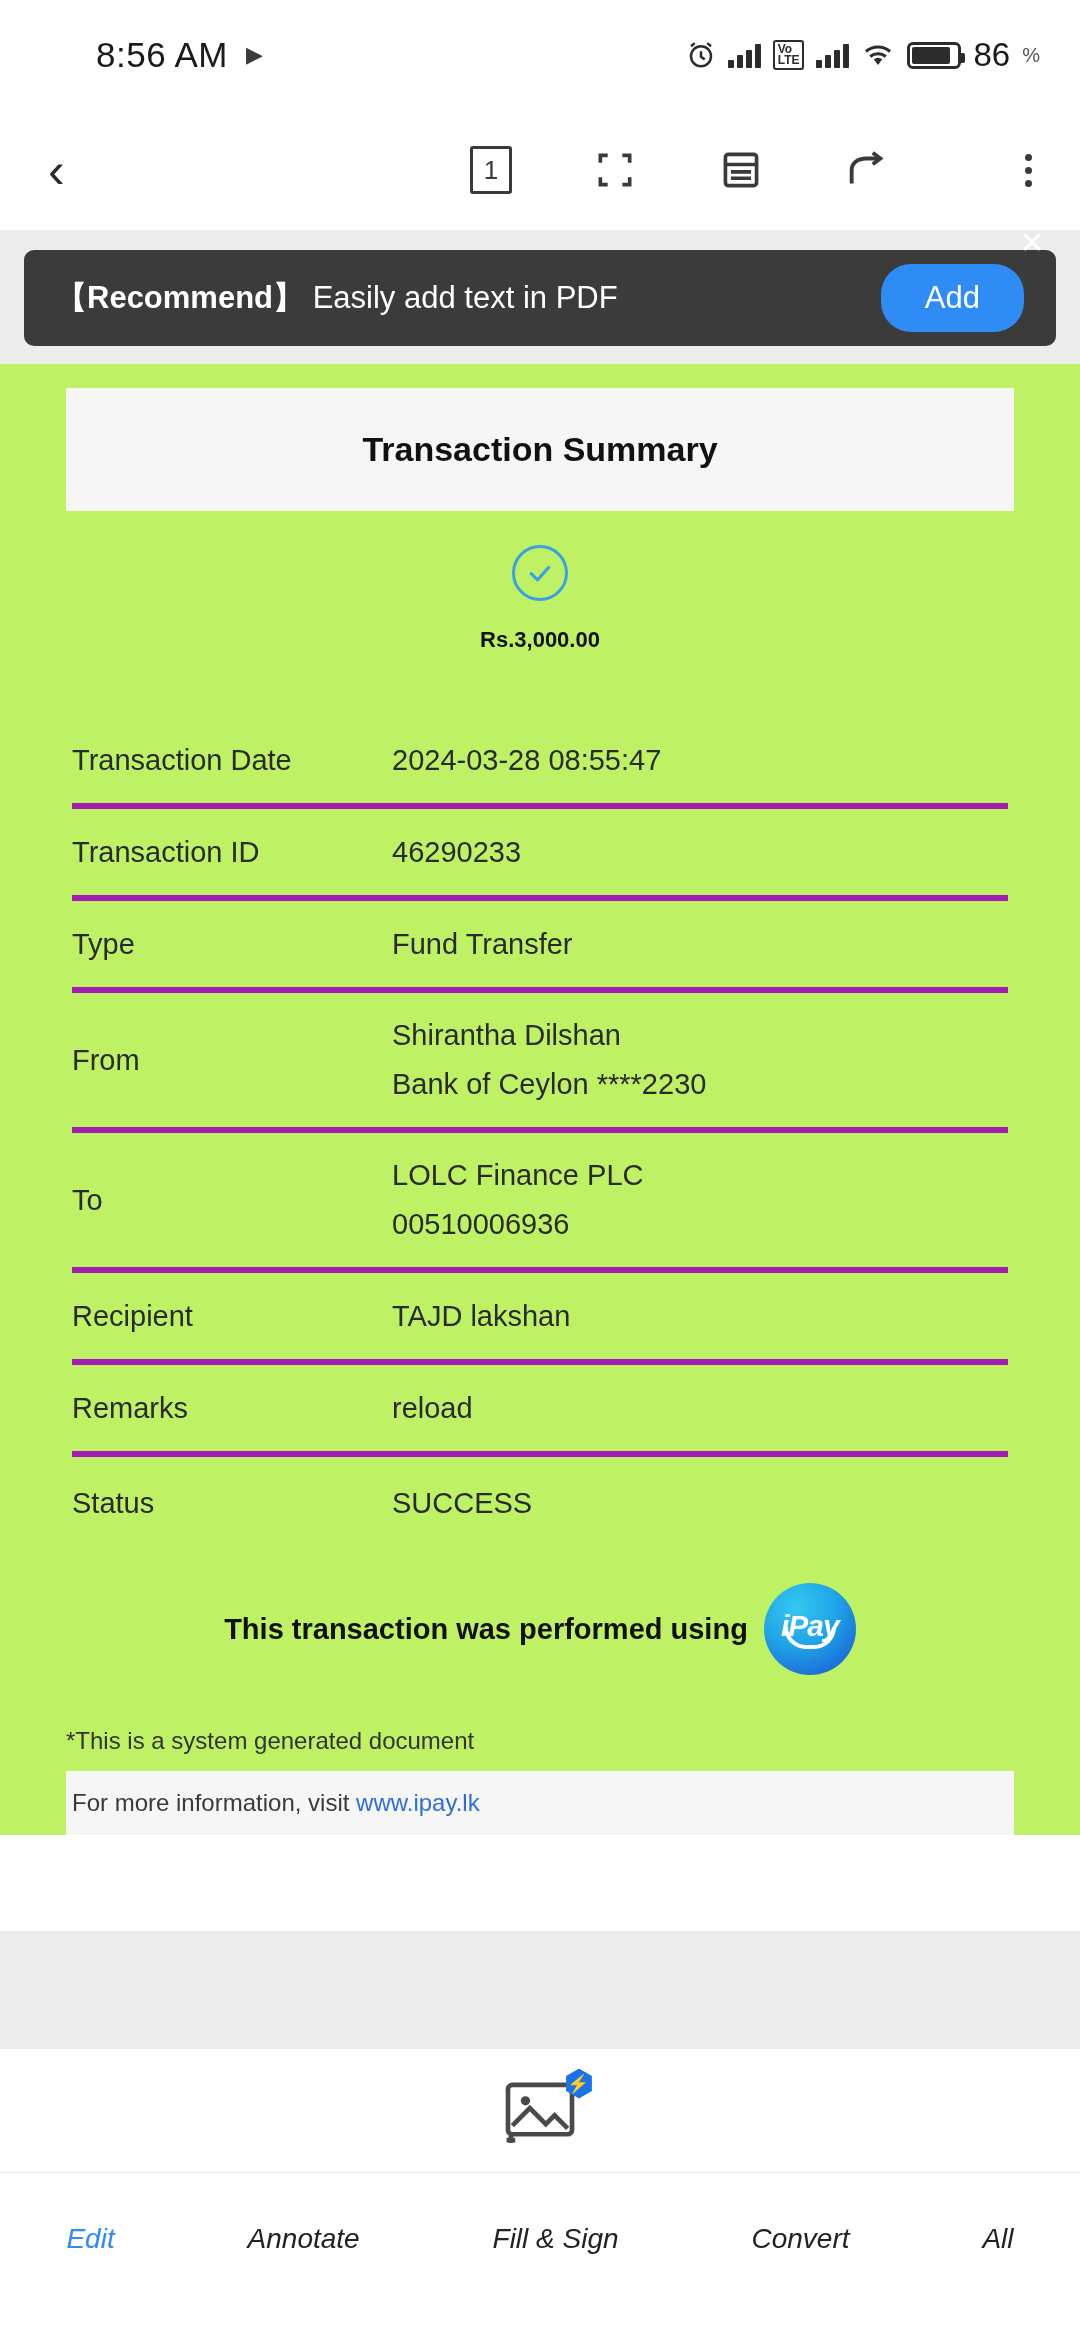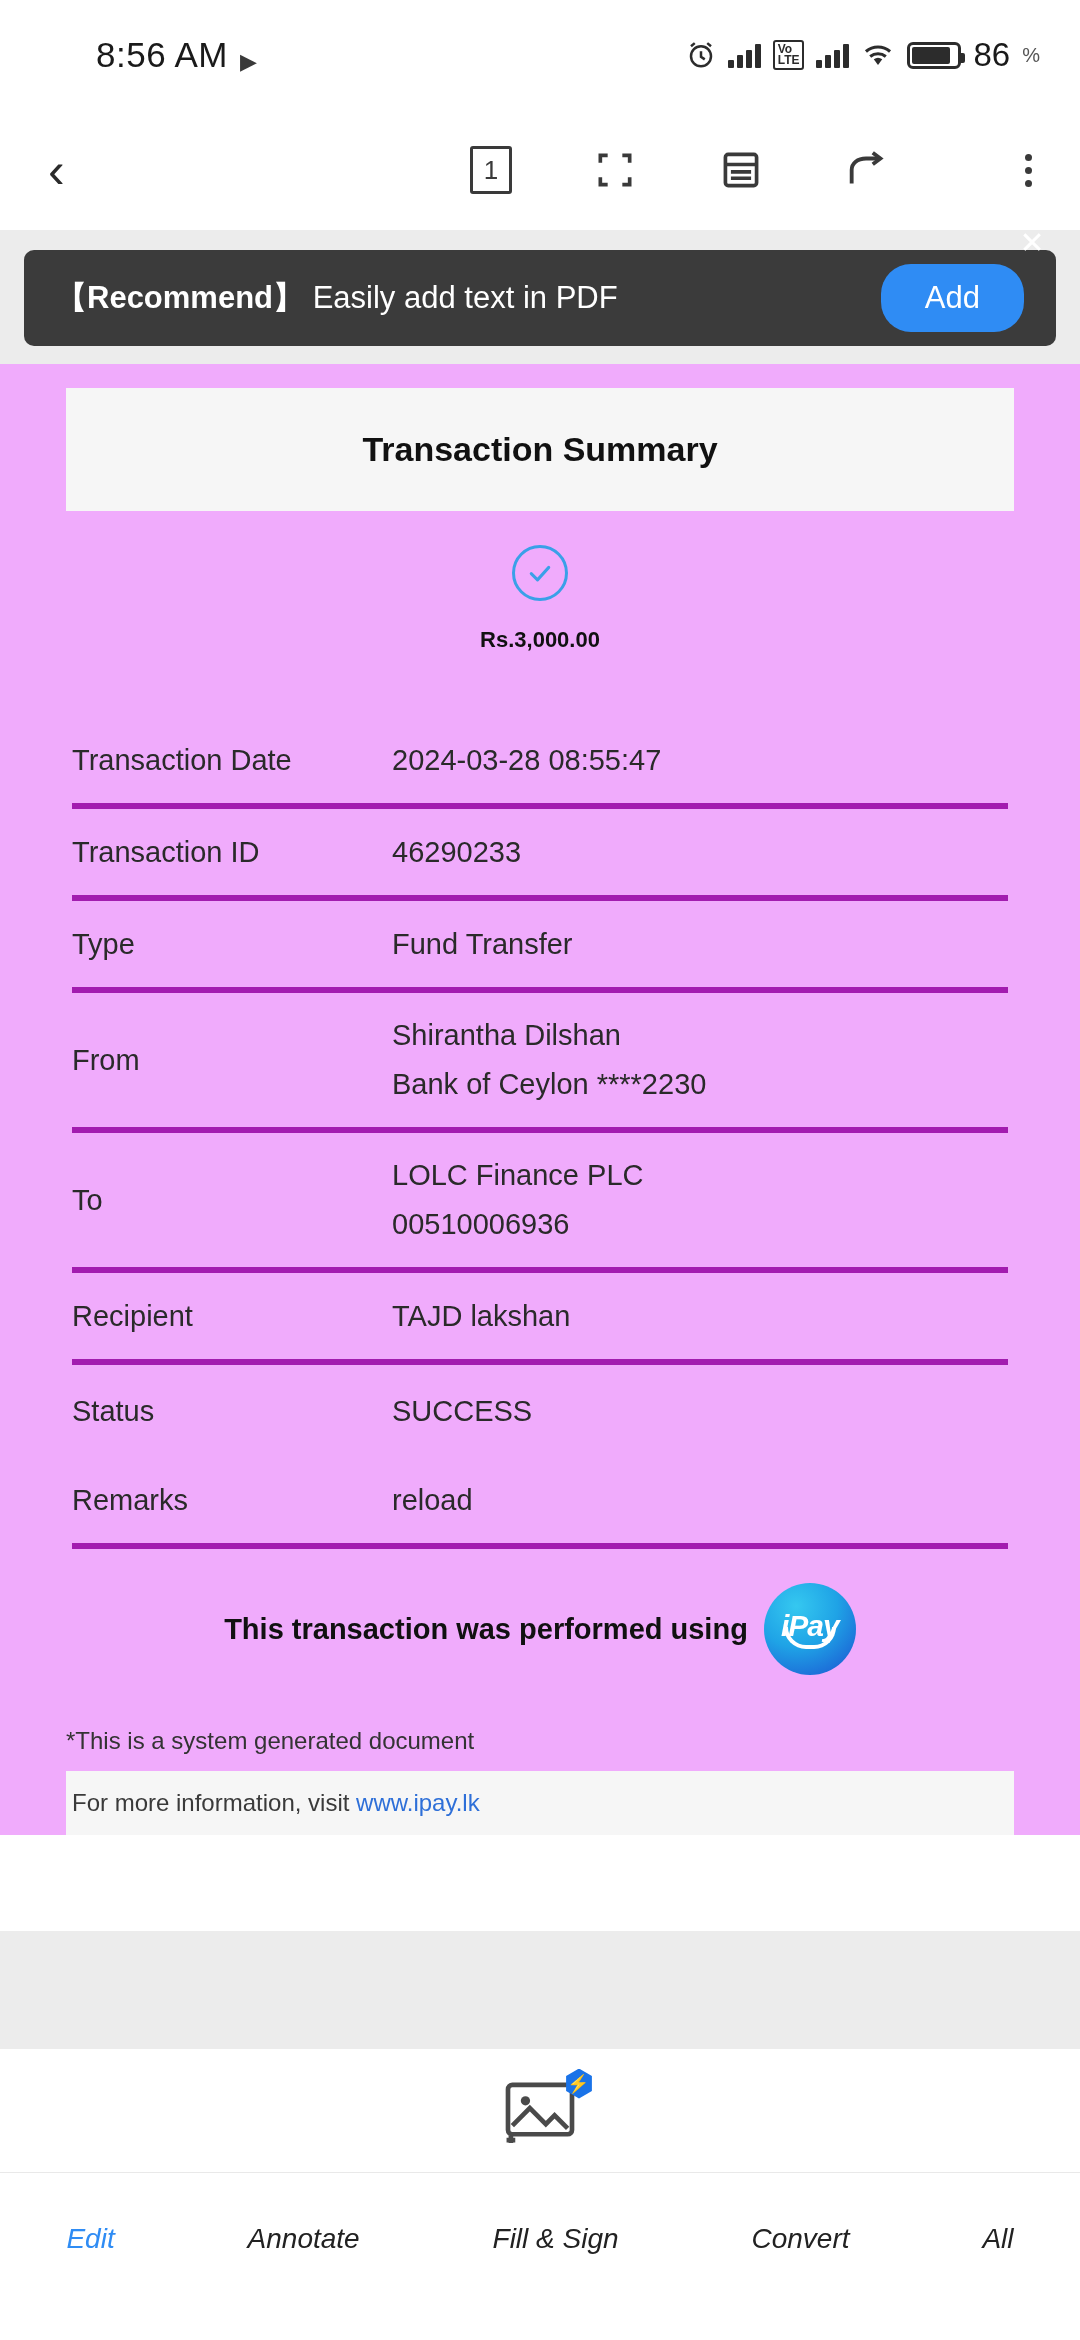--- a/index.html
+++ b/index.html
@@ -22,8 +22,8 @@
   }
   .status-left {
     display: flex;
-    align-items: flex-end;
-    gap: 12px;
+    align-items: center;
+    gap: 18px;
     padding-left: 96px;
   }
   .status-time {

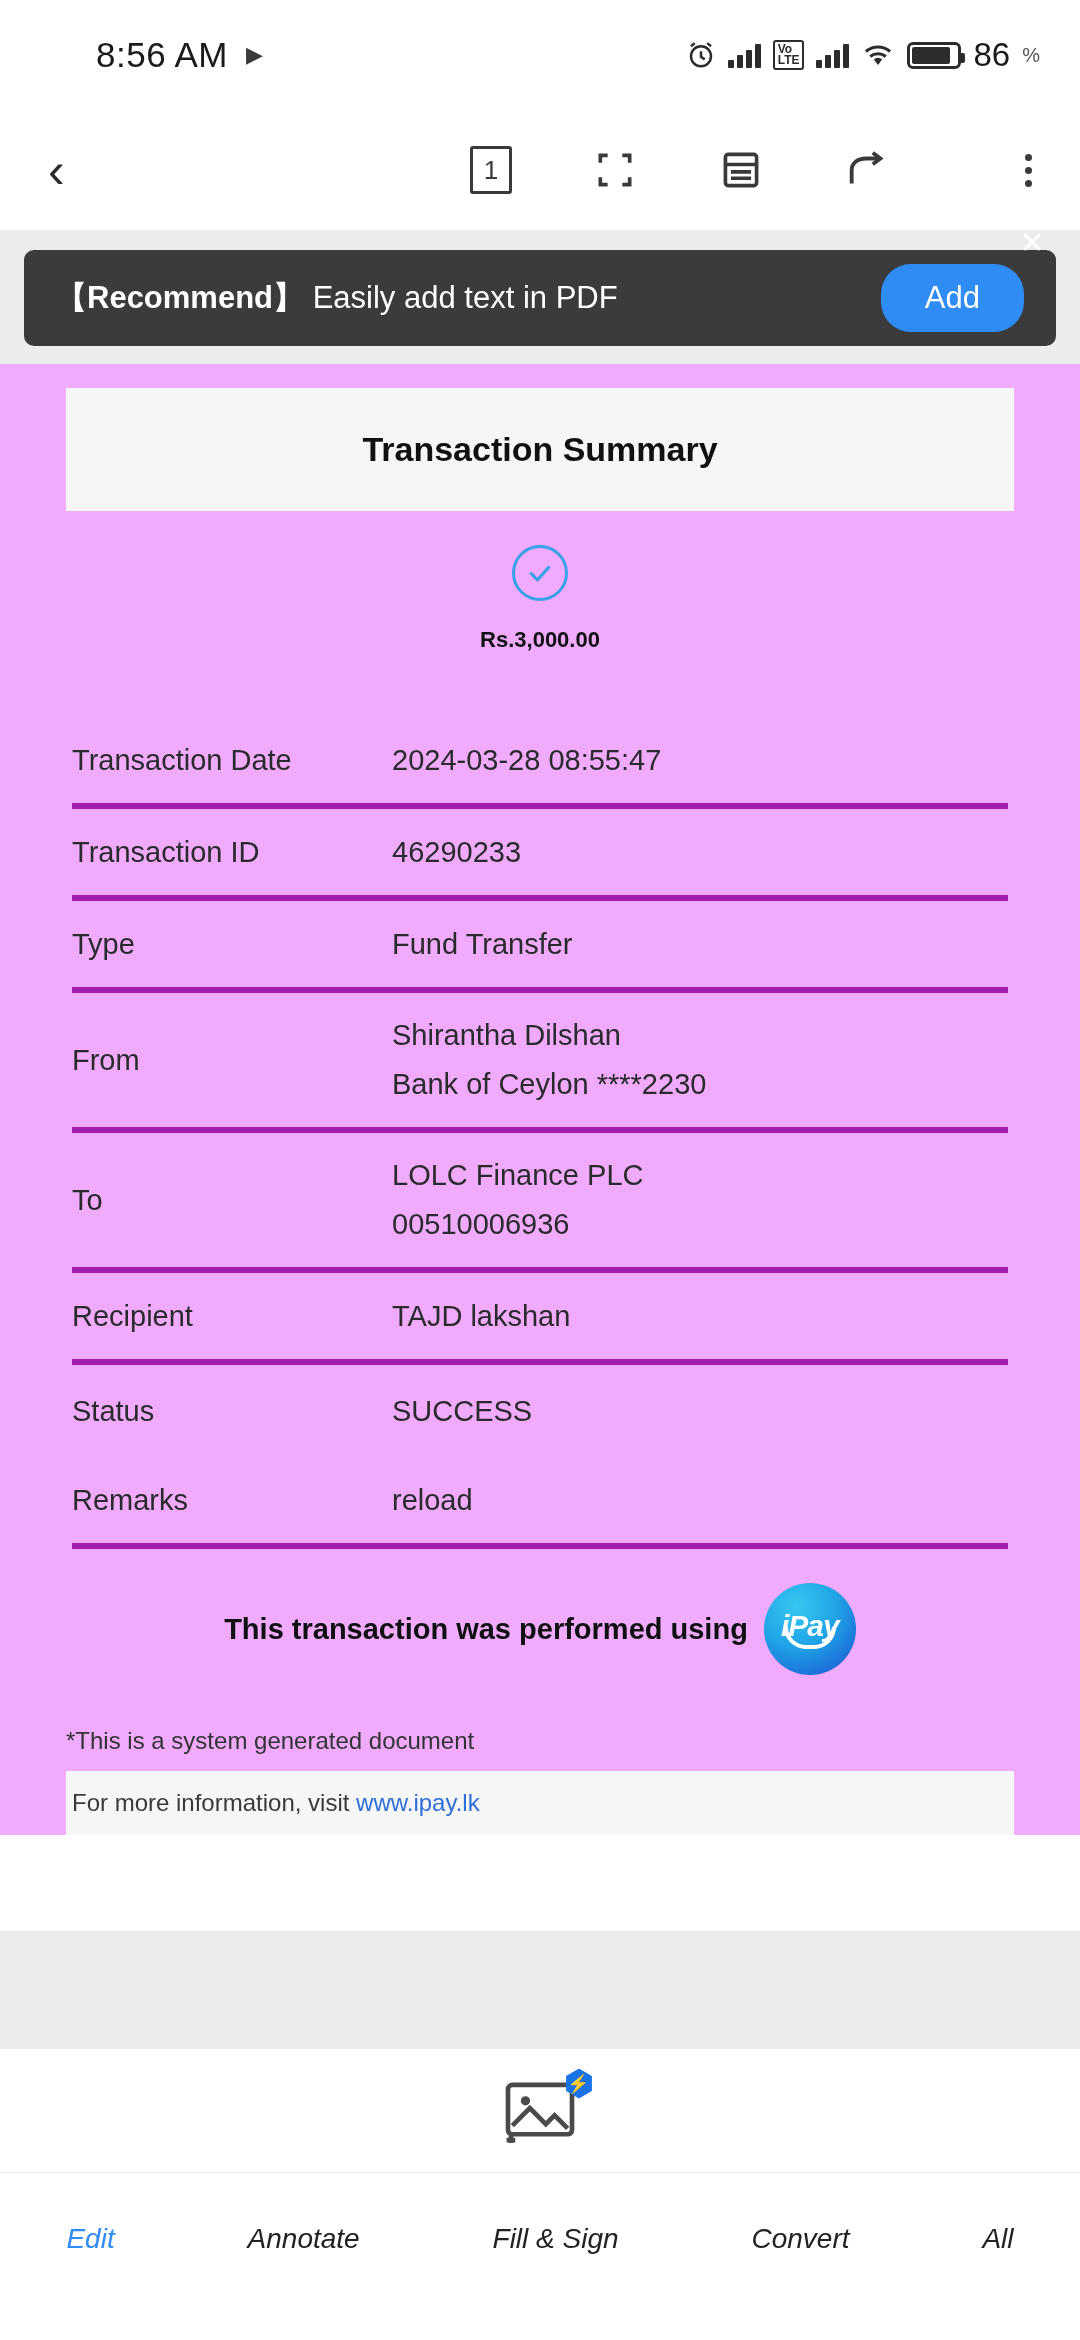--- a/index.html
+++ b/index.html
@@ -151,7 +151,7 @@
 
   
   .doc {
-    background: #f0abfc;
+    background: #bef264;
     padding: 0 0 0 0;
   }
   .doc-inner { padding: 24px 66px 0 66px; }

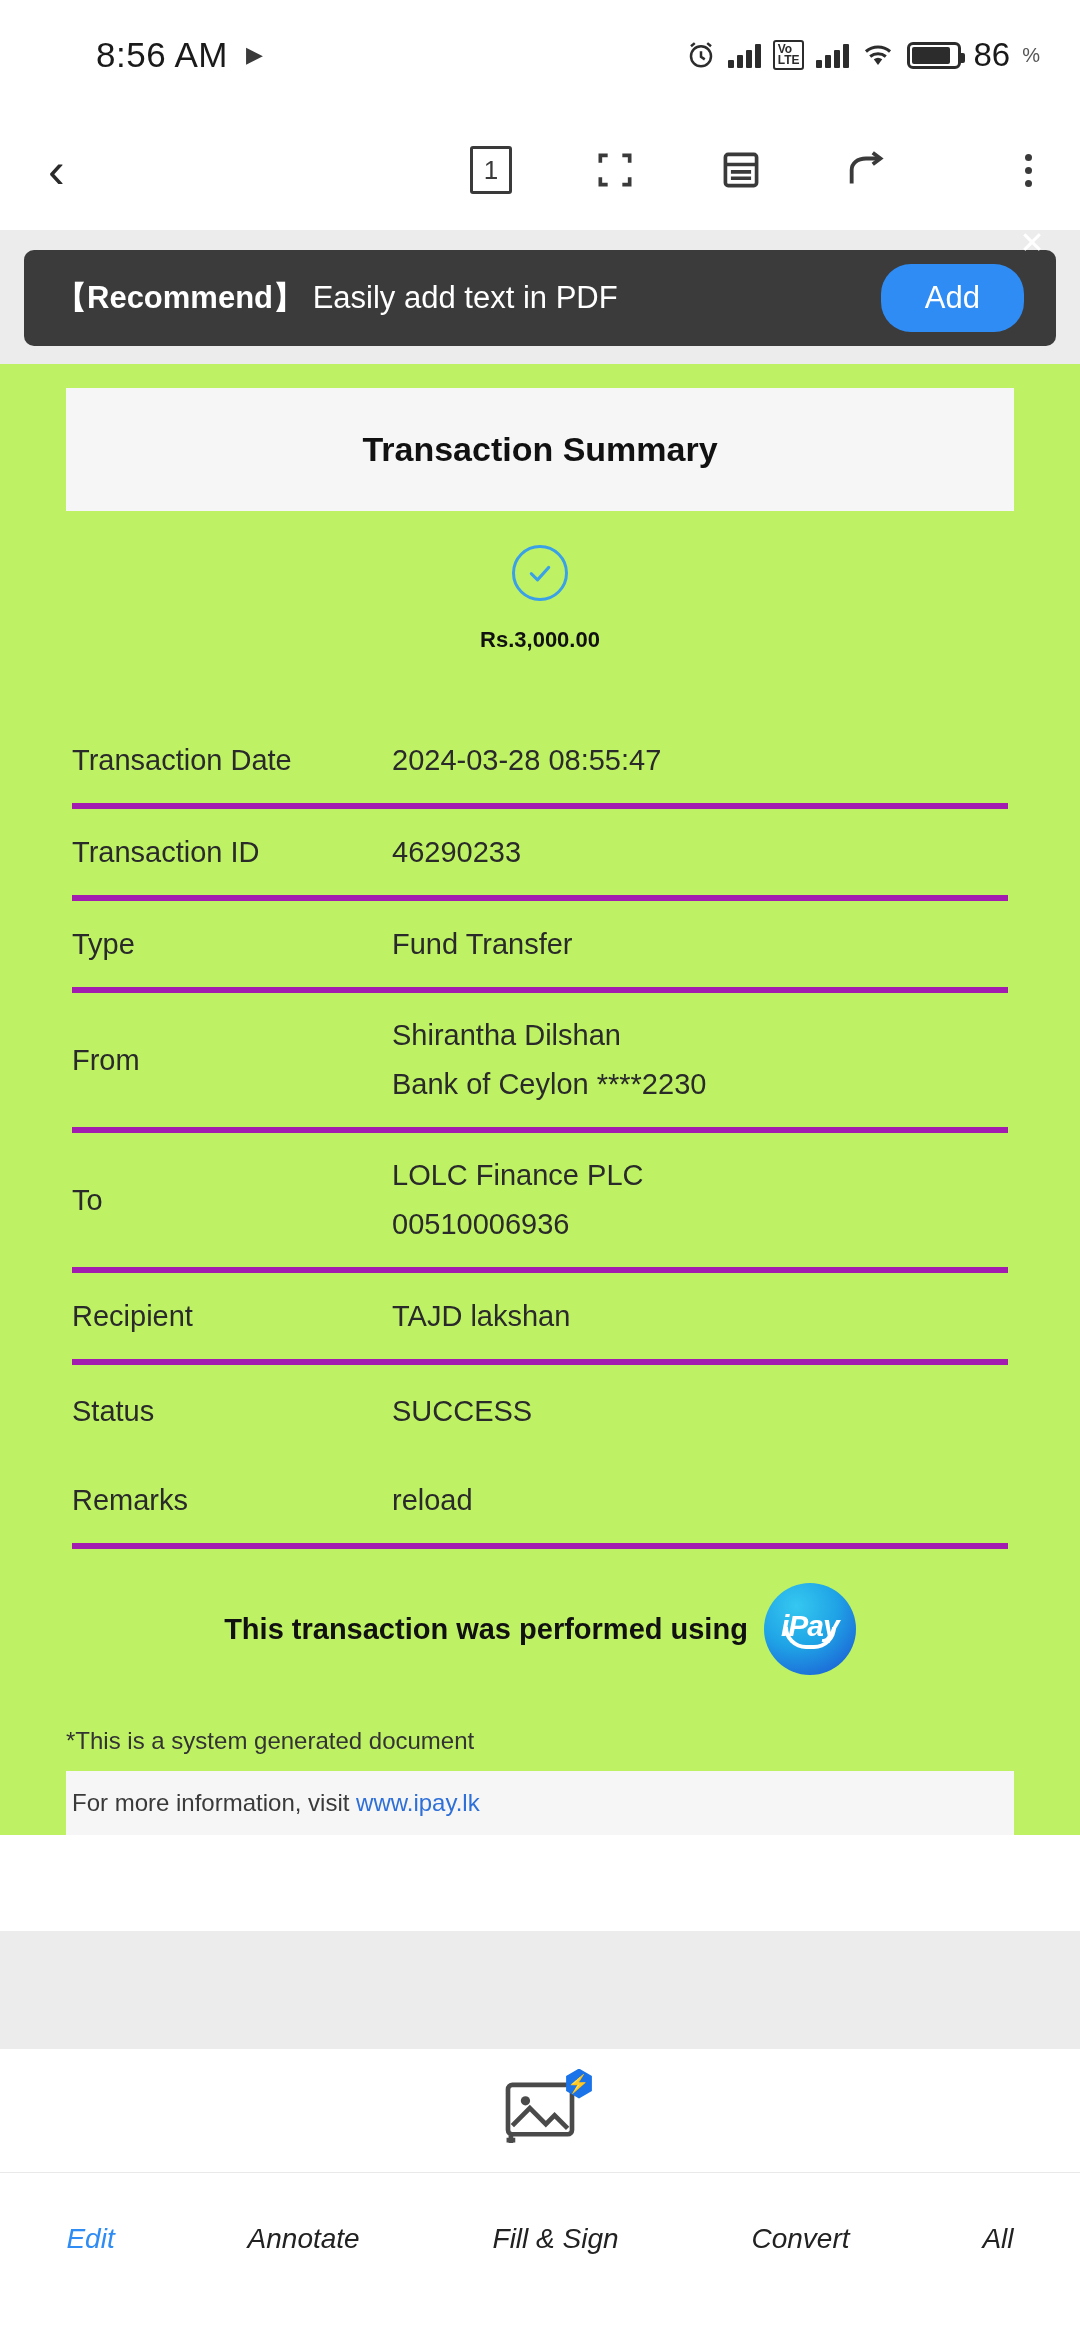--- a/index.html
+++ b/index.html
@@ -428,16 +428,16 @@
             <div>TAJD lakshan</div>
           </div>
       </div>
+      <div class="row">
+        <div class="k">Remarks</div>
+        <div class="v">
+            <div>reload</div>
+          </div>
+      </div>
       <div class="row" style="border-bottom:none;">
         <div class="k">Status</div>
         <div class="v">
             <div>SUCCESS</div>
-          </div>
-      </div>
-      <div class="row">
-        <div class="k">Remarks</div>
-        <div class="v">
-            <div>reload</div>
           </div>
       </div>
     </div>

